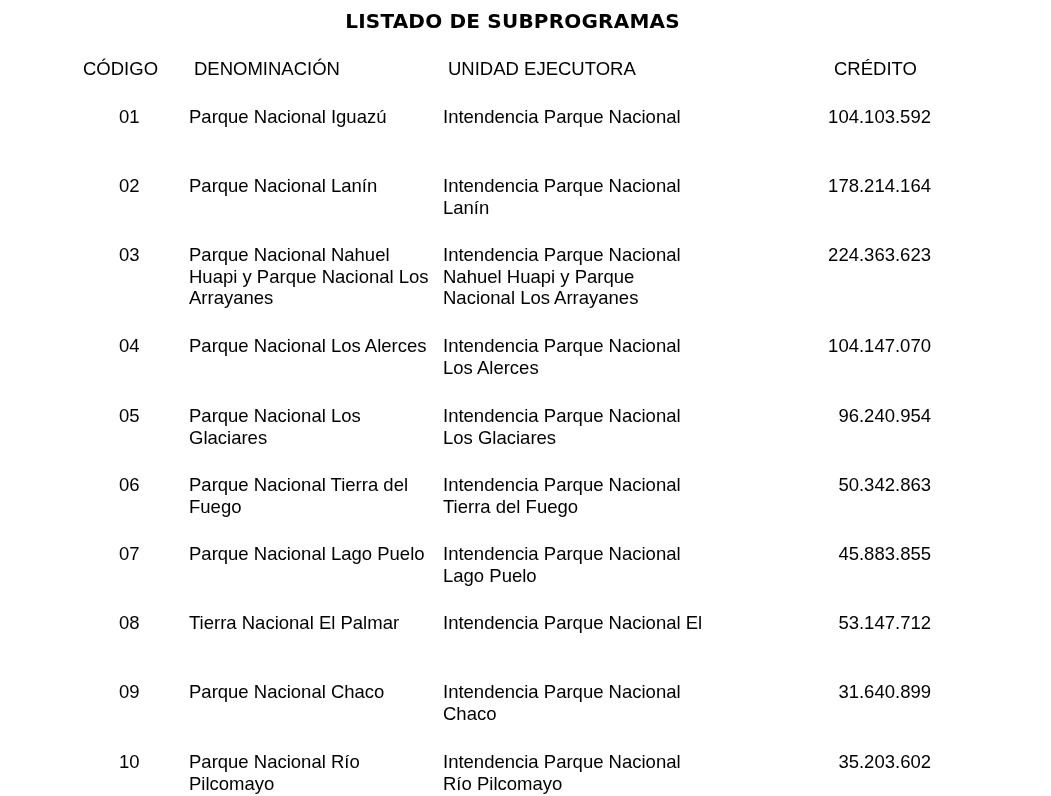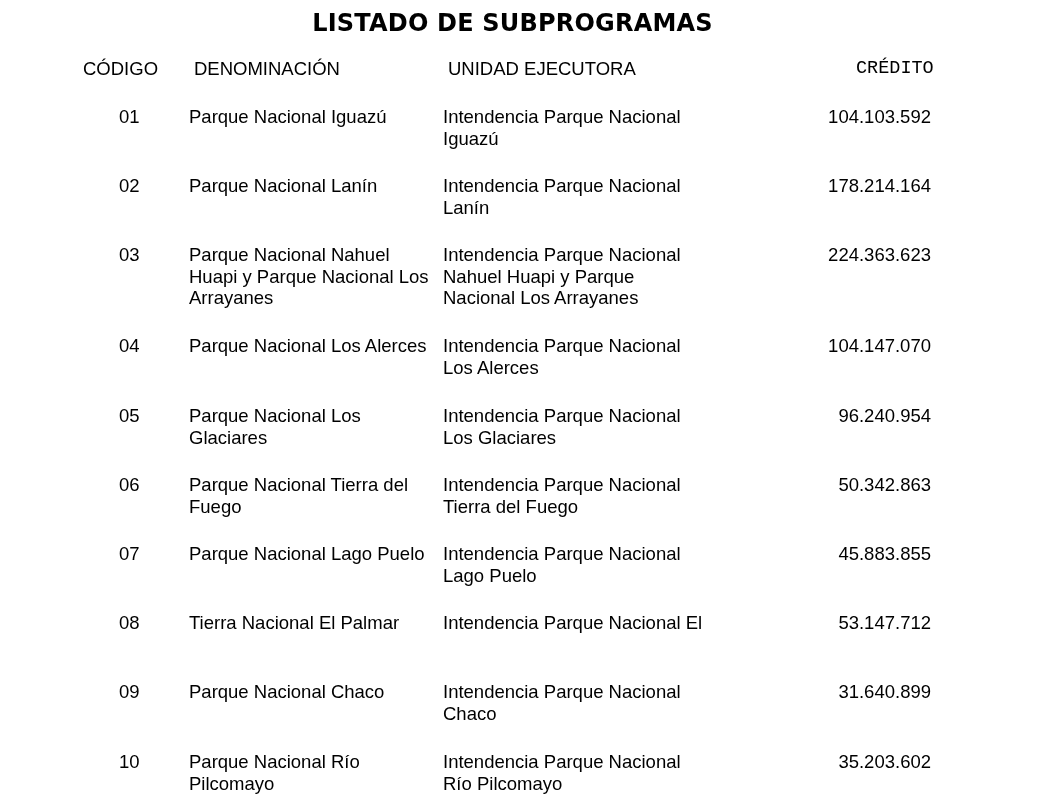--- a/index.html
+++ b/index.html
@@ -4,7 +4,7 @@
 <style>
   html, body { margin:0; padding:0; background:#ffffff; }
   body { width:1051px; height:796px; position:relative; overflow:hidden; color:#000; font-family:"Liberation Sans", sans-serif; }
-  .title { position:absolute; left:0; width:1025px; top:9px; text-align:center; font-family:"DejaVu Sans", sans-serif; font-weight:bold; font-size:24px; letter-spacing:0.2px; }
+  .title { position:absolute; left:0; width:1025px; top:9px; text-align:center; font-family:"DejaVu Sans", sans-serif; font-weight:bold; font-size:20px; letter-spacing:0.2px; }
   .hdr { position:absolute; top:58px; font-size:18.5px; line-height:22px; }
   .h-code { left:83px; }
   .h-den { left:194px; }

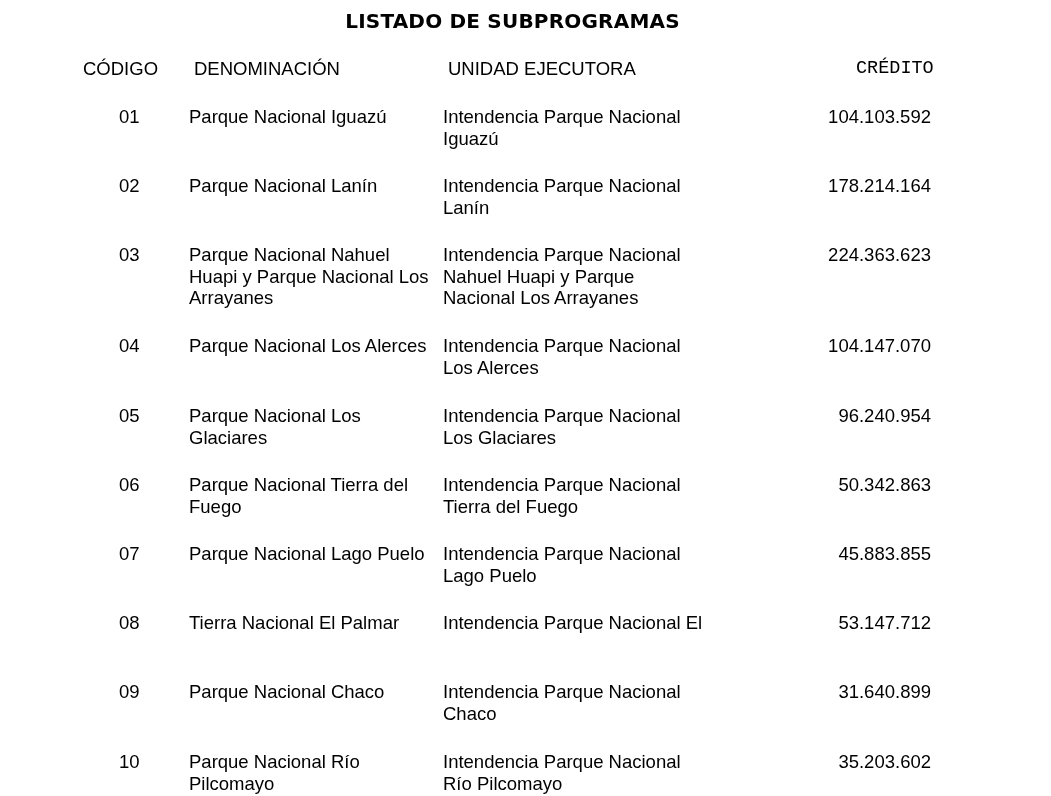--- a/index.html
+++ b/index.html
@@ -9,7 +9,7 @@
   .h-code { left:83px; }
   .h-den { left:194px; }
   .h-uni { left:448px; }
-  .h-cred { left:856px;font-family:Liberation Mono, monospace; }
+  .h-cred { left:834px; }
   .row { position:absolute; left:0; width:1051px; font-size:18.5px; line-height:21.5px; }
   .c-code { position:absolute; left:119px; }
   .c-den { position:absolute; left:189px; width:250px; }

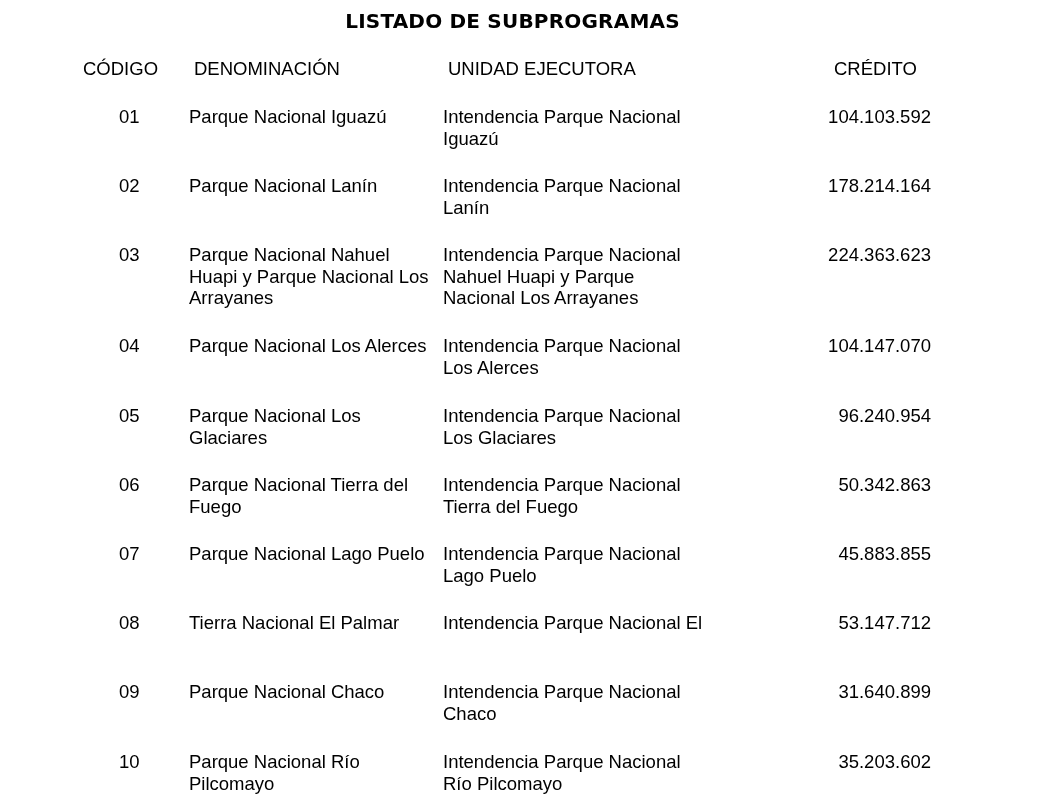--- a/index.html
+++ b/index.html
@@ -34,7 +34,6 @@
       </div>
       <div class="c-uni">
         <div>Intendencia Parque Nacional</div>
-        <div>Iguazú</div>
       </div>
       <div class="c-cred">104.103.592</div>
     </div>

